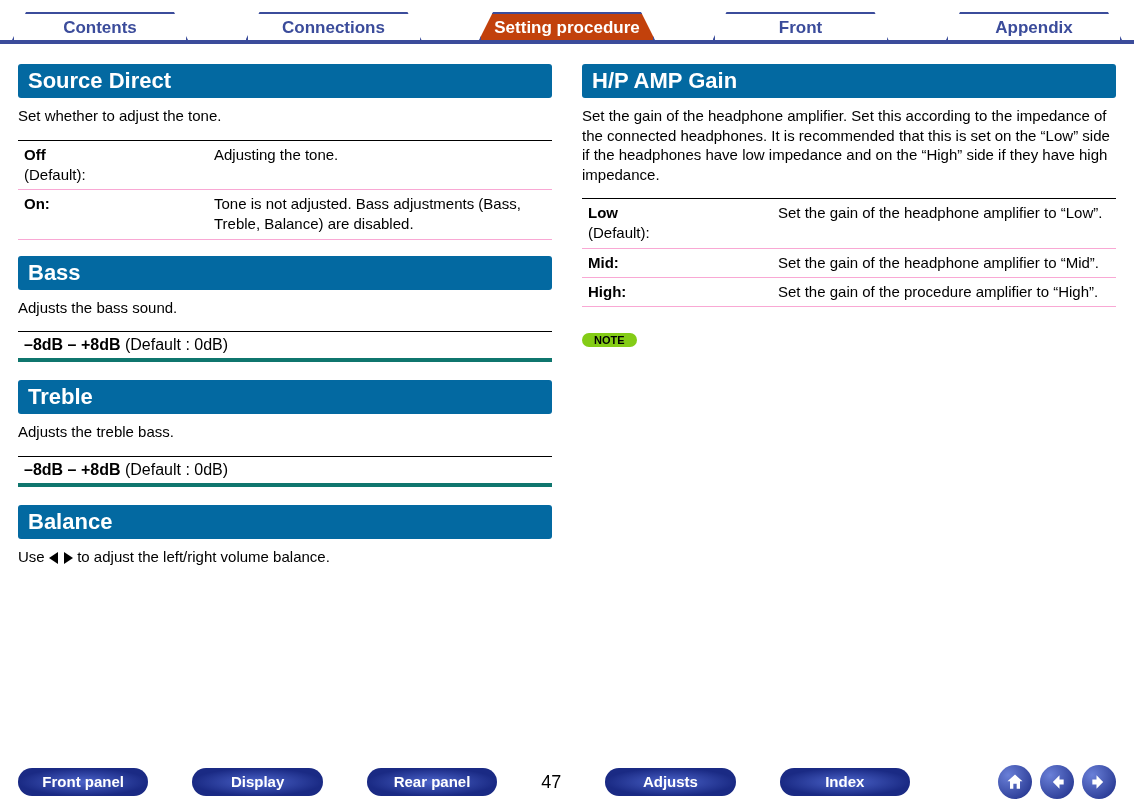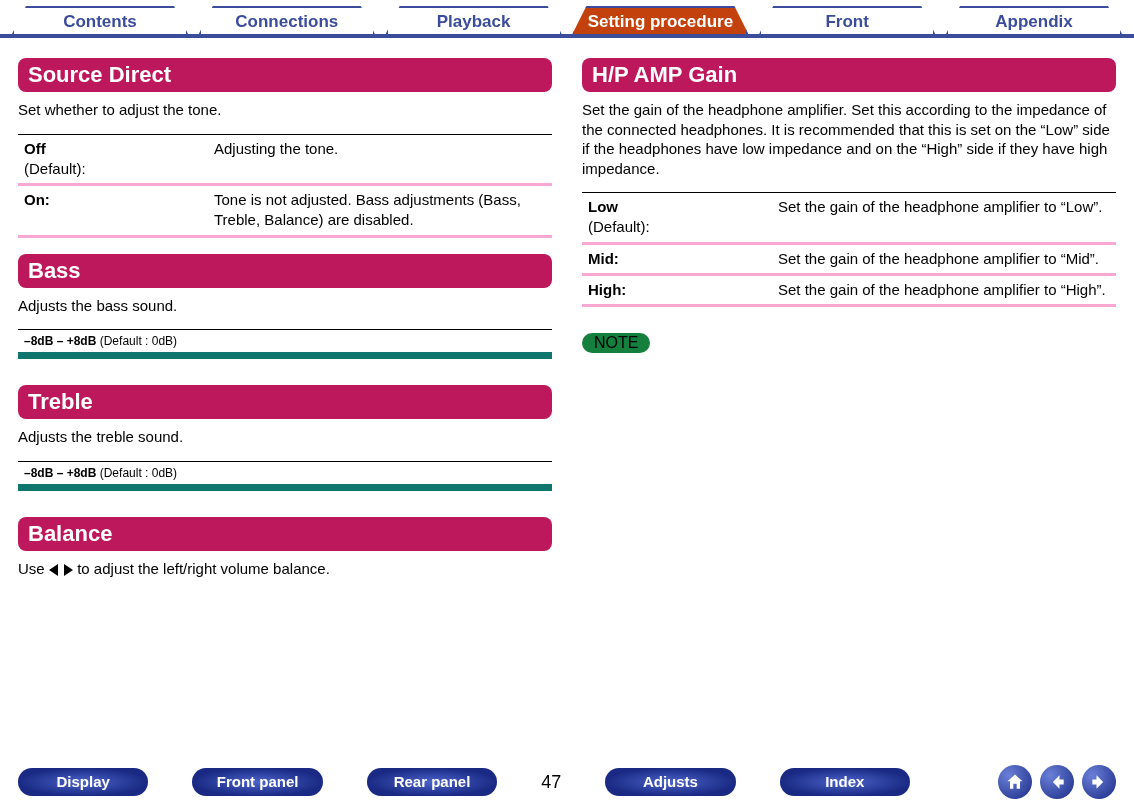--- a/index.html
+++ b/index.html
@@ -18,7 +18,7 @@
   .top-tabs {
     display: flex;
     justify-content: space-between;
-    padding: 6px 12px 0 12px;
+    padding: 12px 12px 0 12px;
     border-bottom: 4px solid #3b4c9b;
     position: relative;
   }

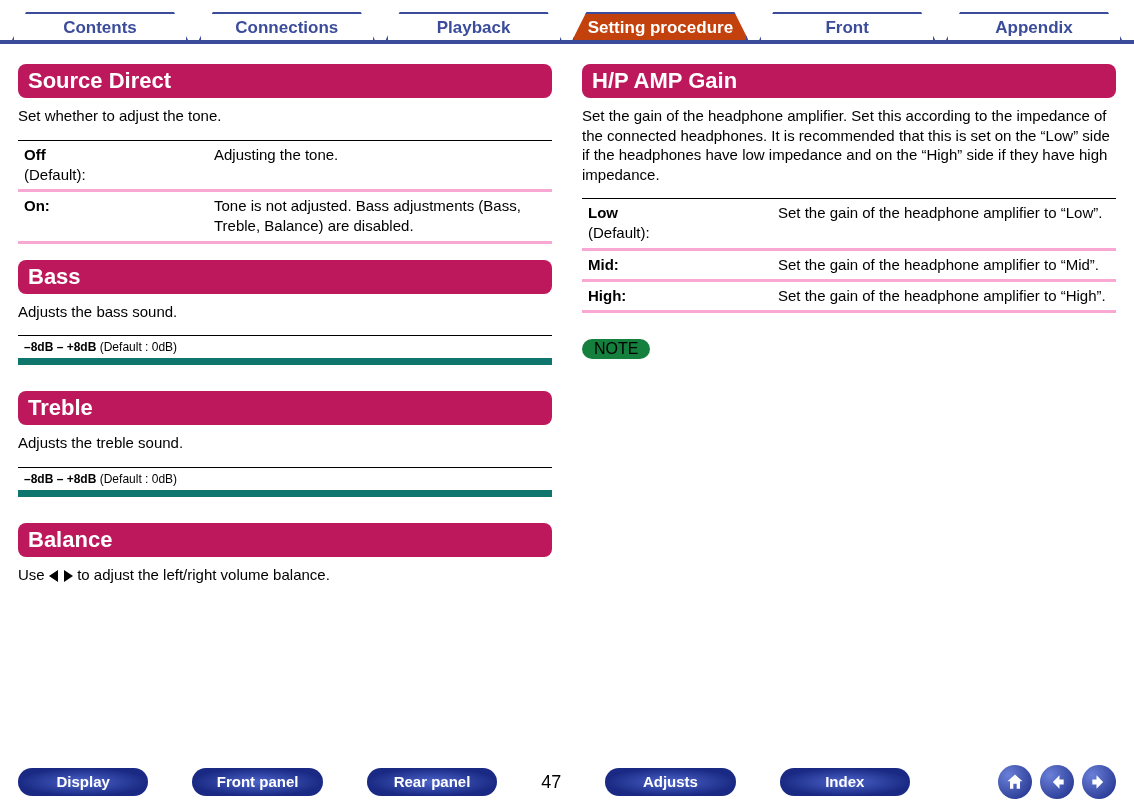--- a/index.html
+++ b/index.html
@@ -150,7 +150,6 @@
 <div class="top-tabs">
   <div class="top-tab">Contents</div>
   <div class="top-tab">Connections</div>
-  <div class="top-tab">Playback</div>
   <div class="top-tab active">Setting procedure</div>
   <div class="top-tab">Front</div>
   <div class="top-tab">Appendix</div>

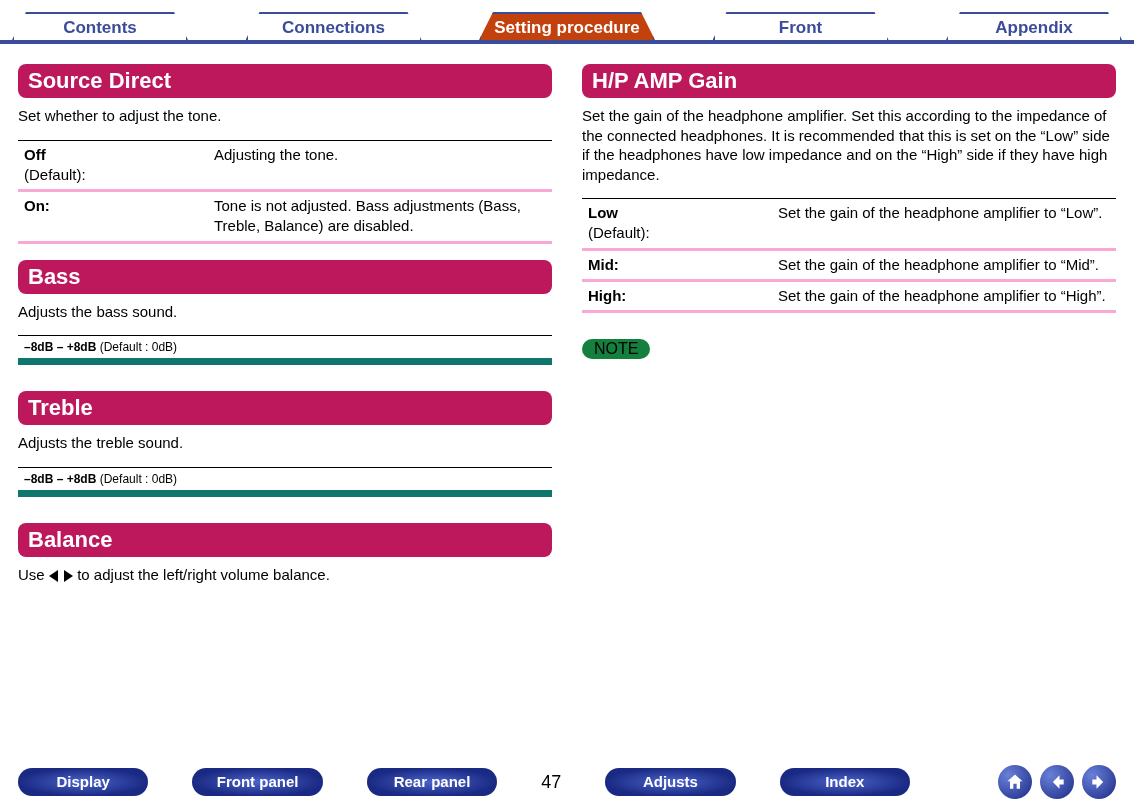--- a/index.html
+++ b/index.html
@@ -52,12 +52,12 @@
   .col { flex: 1; min-width: 0; }
 
   .section-header {
-    background: #be185d;
+    background: #0369a1;
     color: #fff;
     font-weight: bold;
     font-size: 22px;
     padding: 4px 10px;
-    border-radius: 8px;
+    border-radius: 3px;
     margin-bottom: 8px;
   }
   .section-desc {

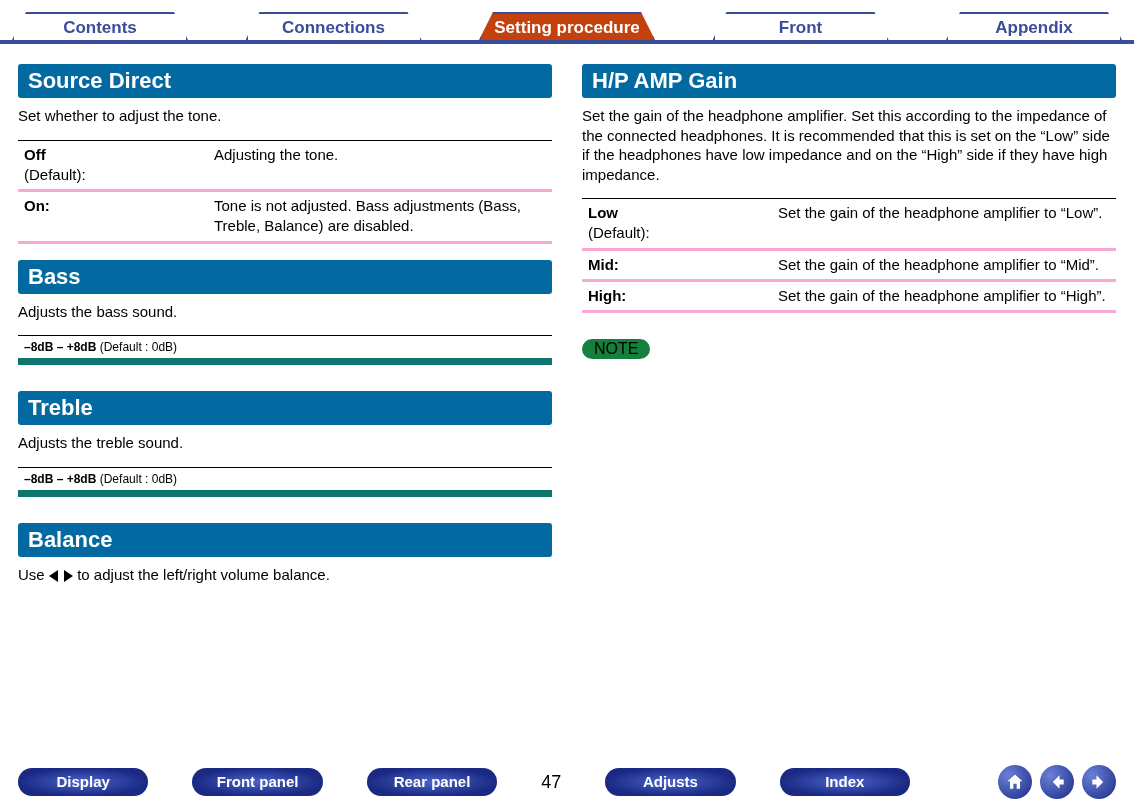--- a/index.html
+++ b/index.html
@@ -74,7 +74,7 @@
   }
   table.opts td {
     border-top: 1px solid #000;
-    border-bottom: 3px solid #f9a8d4;
+    border-bottom: 1px solid #f9a8d4;
     padding: 4px 6px;
     vertical-align: top;
     line-height: 1.35;

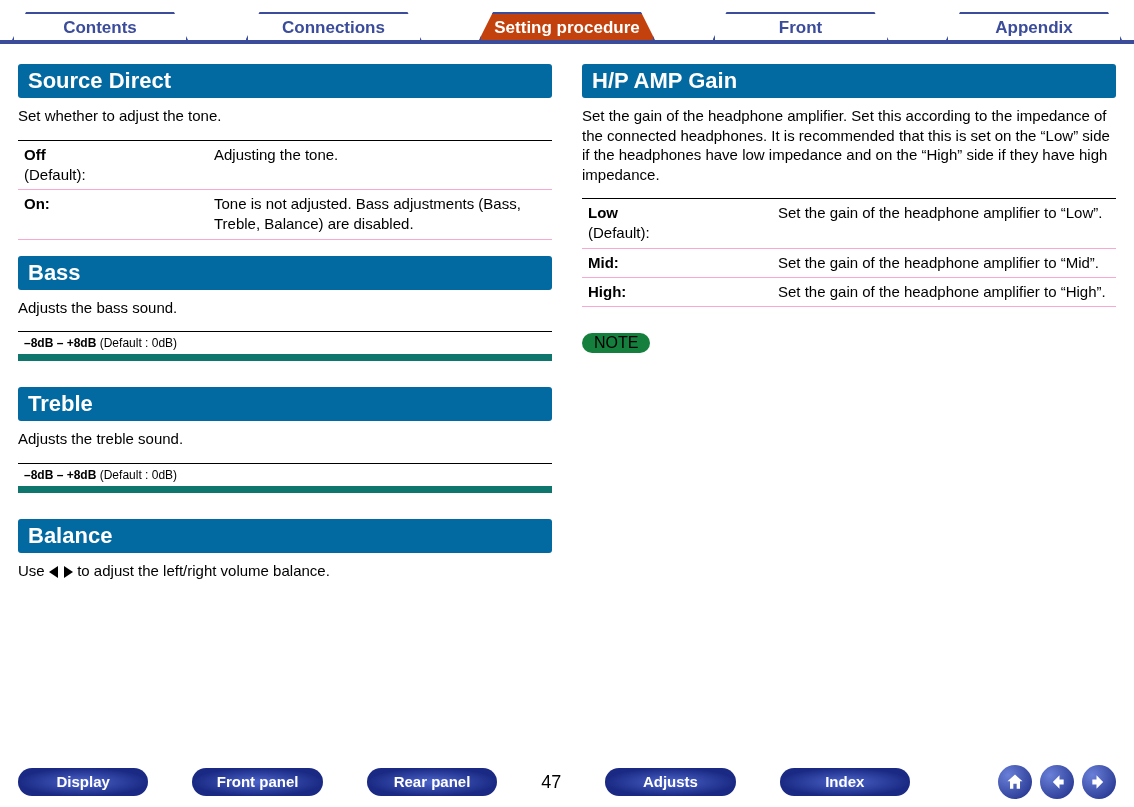--- a/index.html
+++ b/index.html
@@ -209,7 +209,7 @@
       </tr>
       <tr>
         <td class="k"><span class="bold">High:</span></td>
-        <td>Set the gain of the headphone amplifier to “High”.</td>
+        <td>Set the gain of the procedure amplifier to “High”.</td>
       </tr>
     </tbody>
       </table>

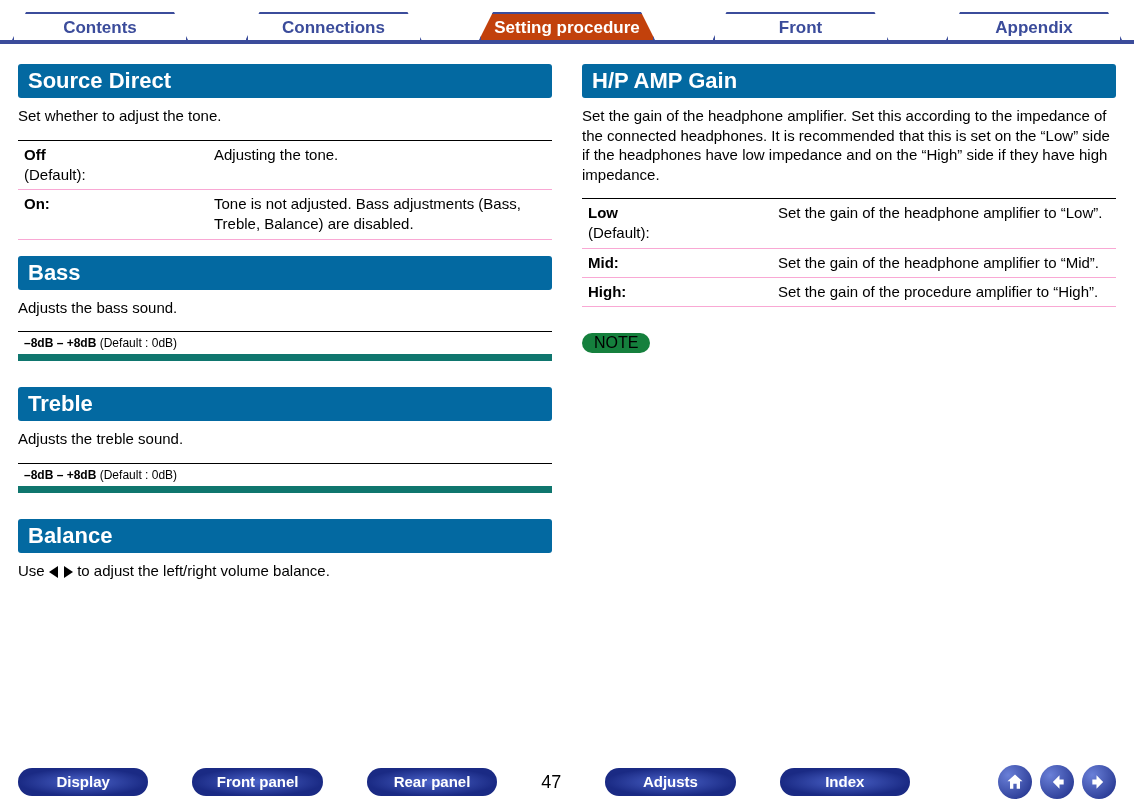--- a/index.html
+++ b/index.html
@@ -84,10 +84,10 @@
 
   .range-row {
     border-top: 1px solid #000;
-    border-bottom: 7px solid #0f766e;
+    border-bottom: 4px solid #0f766e;
     padding: 4px 6px;
-    margin-bottom: 26px;
-    font-size: 12px;
+    margin-bottom: 18px;
+    font-size: 16px;
   }
   .range-row .bold { font-weight: bold; }
 

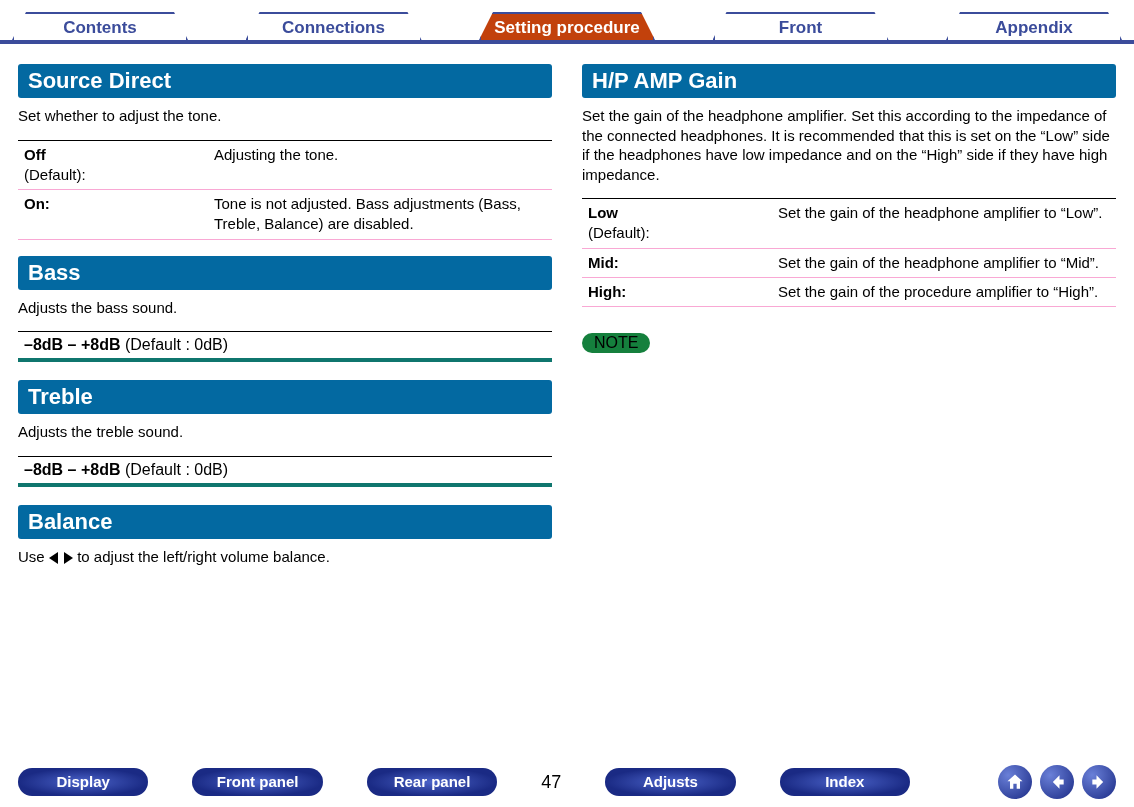--- a/index.html
+++ b/index.html
@@ -93,11 +93,11 @@
 
   .note-badge {
     display: inline-block;
-    background: #15803d;
+    background: #84cc16;
     border-radius: 10px;
     padding: 1px 12px;
-    font-size: 16px;
-    font-weight: normal;
+    font-size: 11px;
+    font-weight: bold;
     margin-top: 10px;
     margin-bottom: 4px;
   }

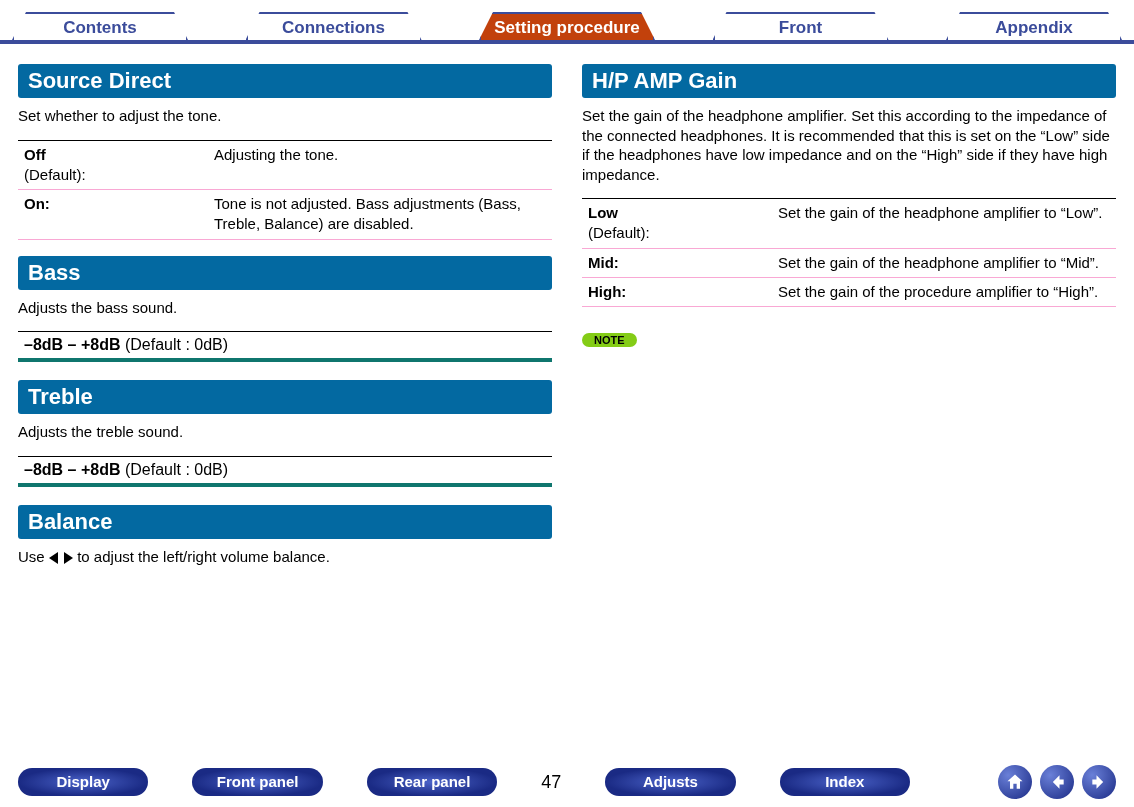--- a/index.html
+++ b/index.html
@@ -182,7 +182,7 @@
     </div>
 
     <div class="section-header">Treble</div>
-    <div class="section-desc">Adjusts the treble sound.</div>
+    <div class="section-desc">Adjusts the treble bass.</div>
     <div class="range-row">
       <span class="bold">–8dB – +8dB</span><span> (Default : 0dB)</span>
     </div>

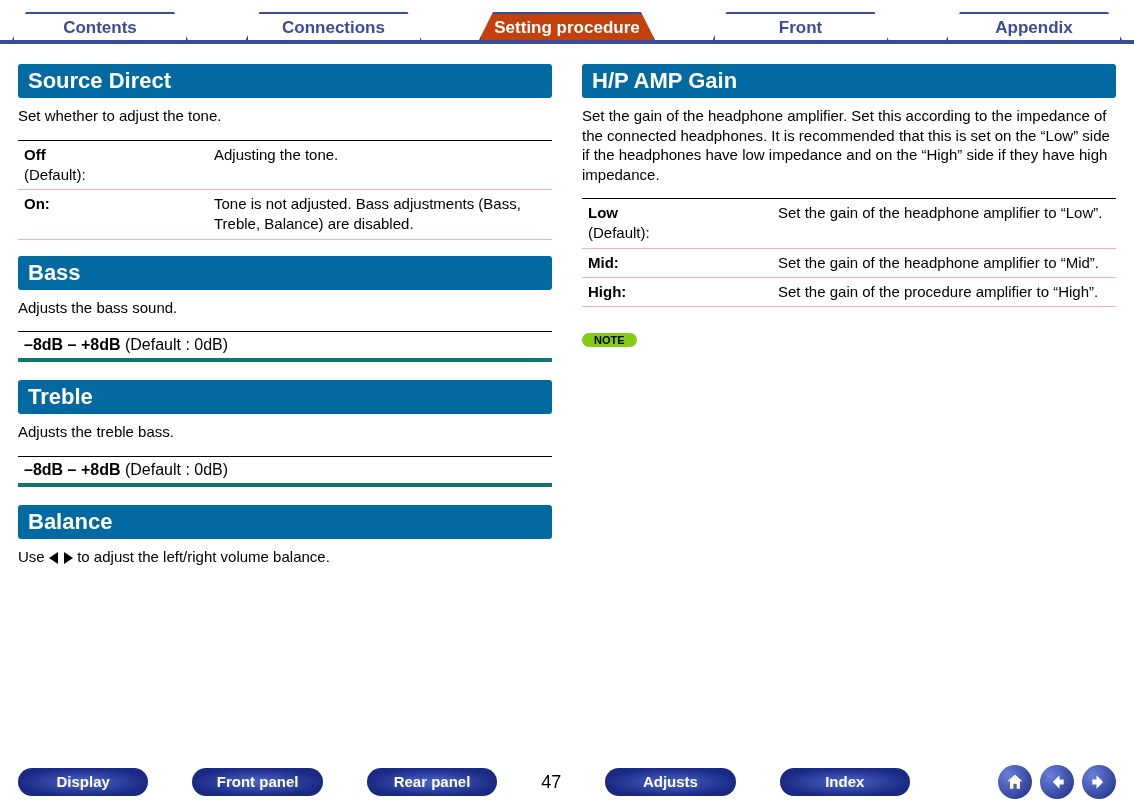--- a/index.html
+++ b/index.html
@@ -219,8 +219,8 @@
 </div>
 
 <div class="bottom">
+  <div class="pill">Front panel</div>
   <div class="pill">Display</div>
-  <div class="pill">Front panel</div>
   <div class="pill">Rear panel</div>
   <div class="page-num">47</div>
   <div class="pill">Adjusts</div>

